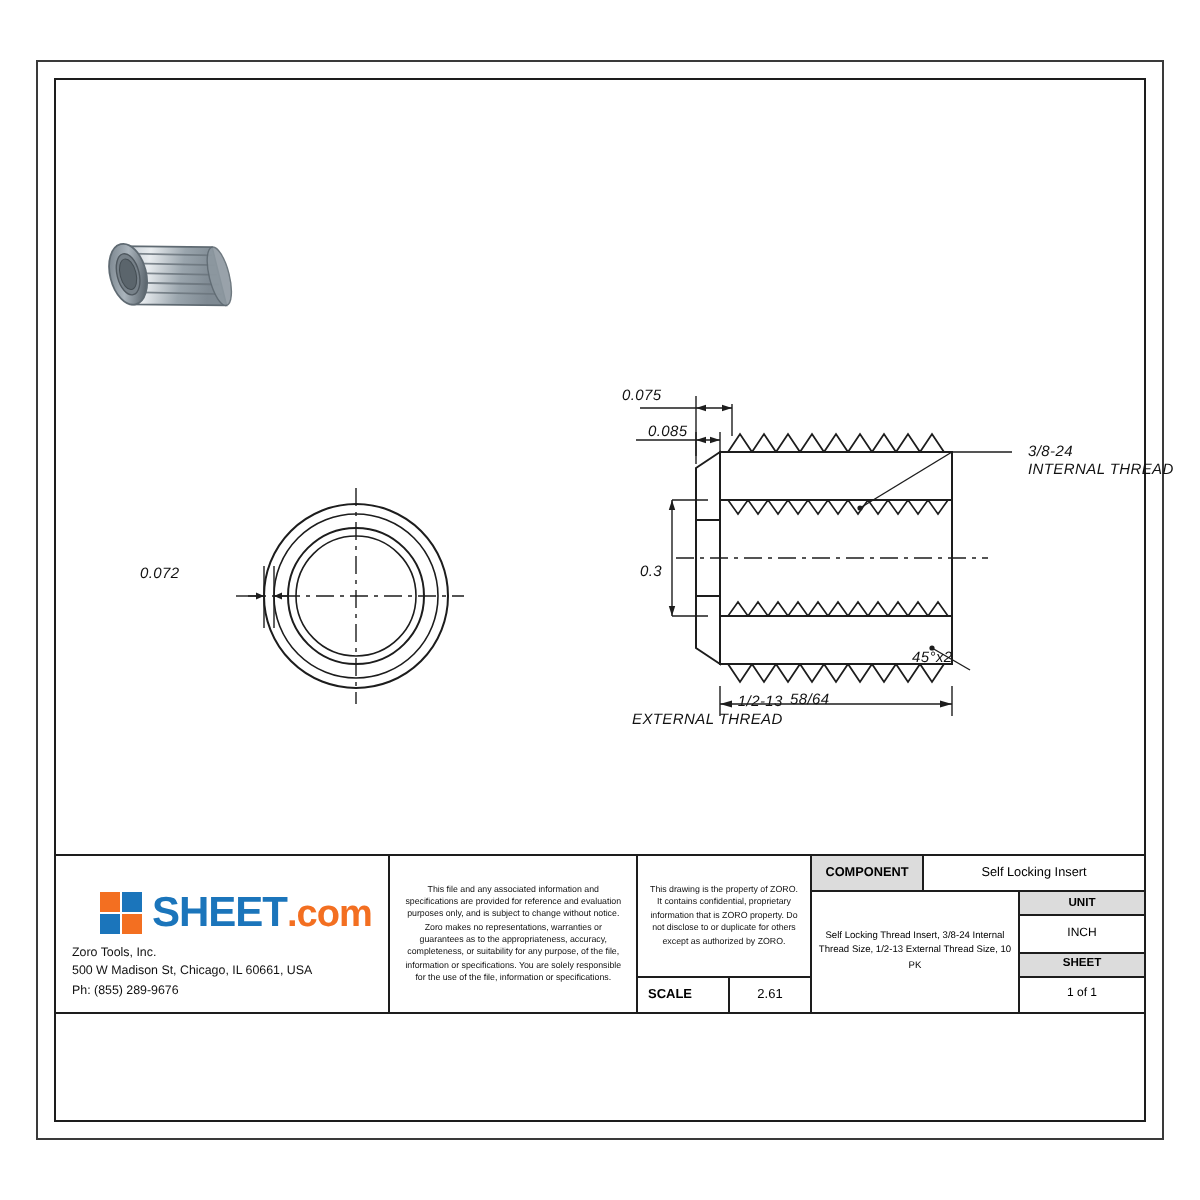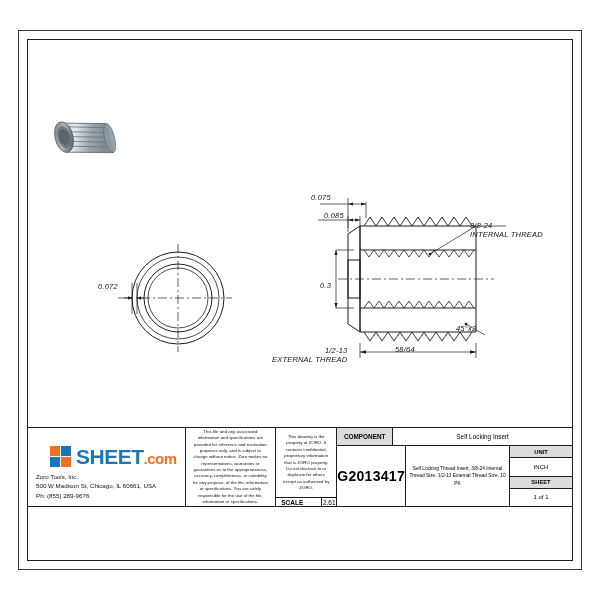--- a/index.html
+++ b/index.html
@@ -66,7 +66,7 @@
     letter-spacing: 0.2px;
     font-style: italic;
   }
-  .lbl-2line { line-height: 1.25; }
+  .lbl-2line { line-height: 1.25; margin-left: 44px; }
 
   
   .title-block {

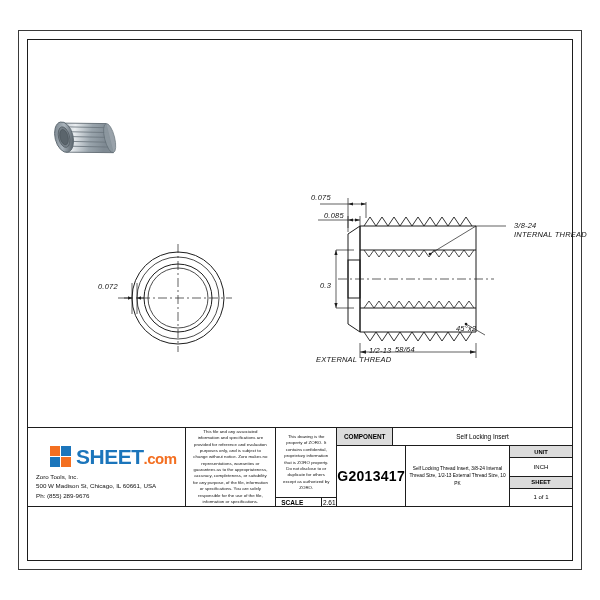--- a/index.html
+++ b/index.html
@@ -327,7 +327,7 @@
     </svg>
   </div>
 
-  <div class="dim" style="left:70px; top:282px;margin-left:28px;">0.072</div>
+  <div class="dim" style="left:70px; top:282px;">0.072</div>
 
   <div class="dim lbl-2line" style="left:272px; top:346px; text-align:right;">
     <span>1/2-13</span><br>

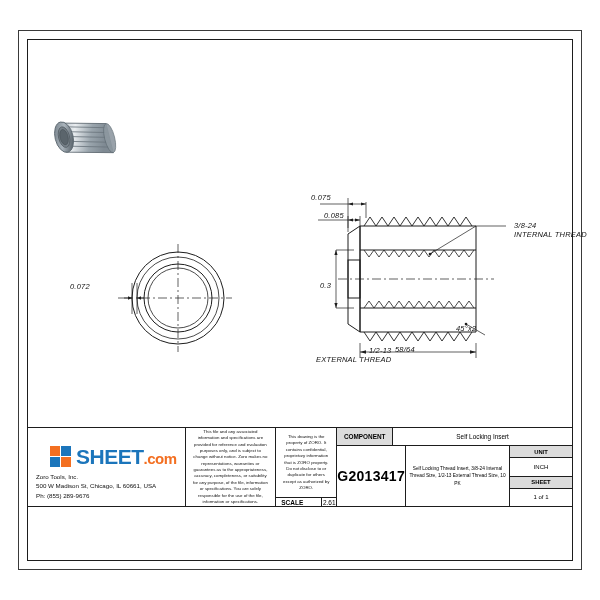--- a/index.html
+++ b/index.html
@@ -110,7 +110,7 @@
     letter-spacing: -0.5px;
     line-height: 1;
   }
-  .logo-zoro .dotcom { color: #f36f21; font-size: 15px; }
+  .logo-zoro .dotcom { color: #f36f21; font-size: 19px; }
   .addr {
     position: absolute;
     left: 8px; bottom: 6px;

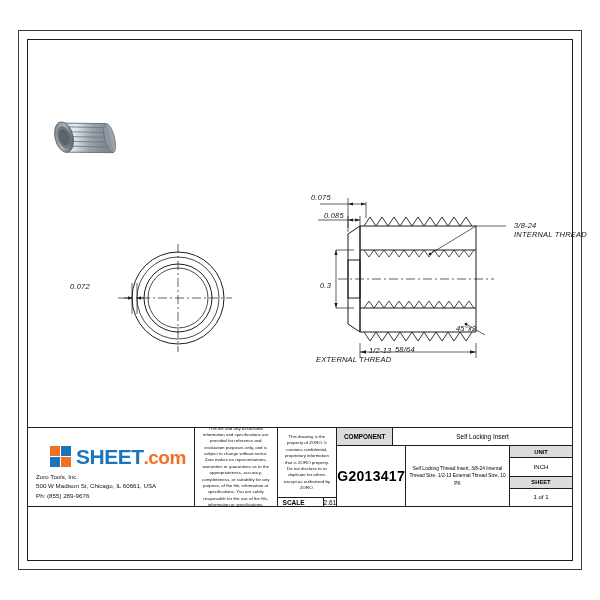--- a/index.html
+++ b/index.html
@@ -451,9 +451,6 @@
         <div class="comp-val">Self Locking Insert</div>
       </div>
       <div class="tb-main-body">
-        <div class="partbox">
-          <span class="partno">G2013417</span>
-        </div>
         <div class="descbox">Self Locking Thread Insert, 3/8-24 Internal Thread Size, 1/2-13 External Thread Size, 10 PK</div>
         <div class="rightcol">
           <div class="rc-row">

